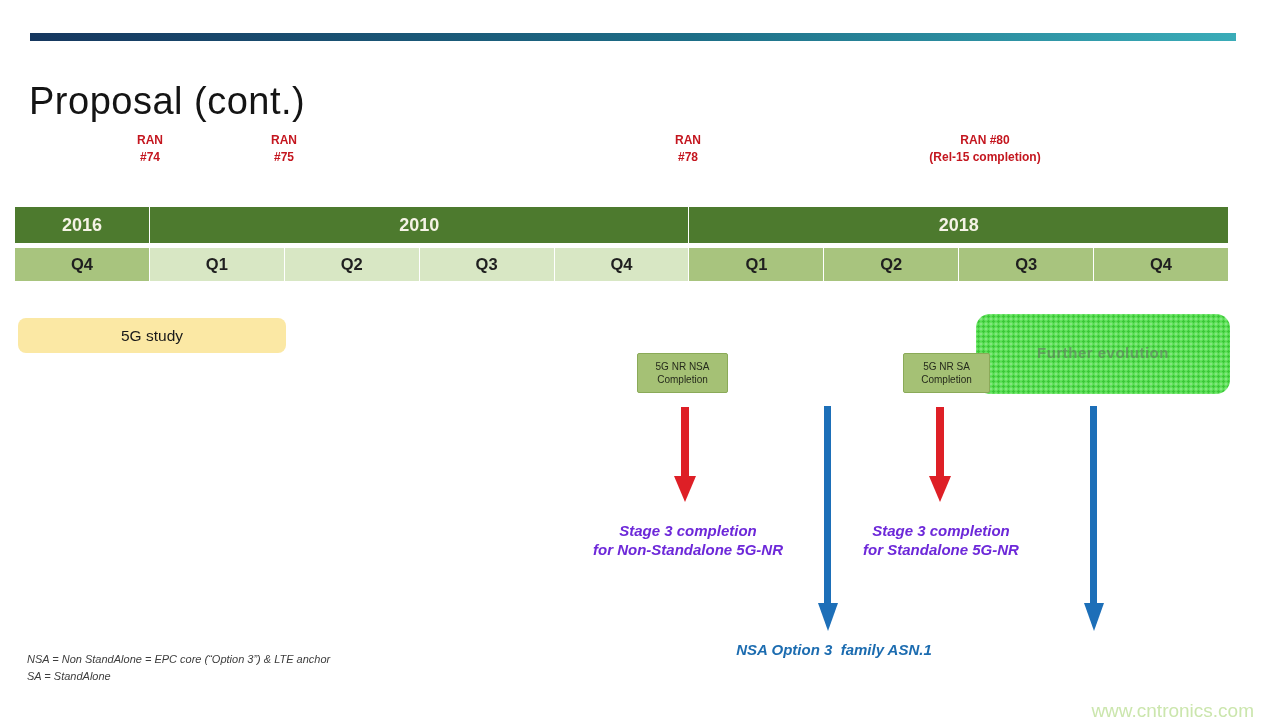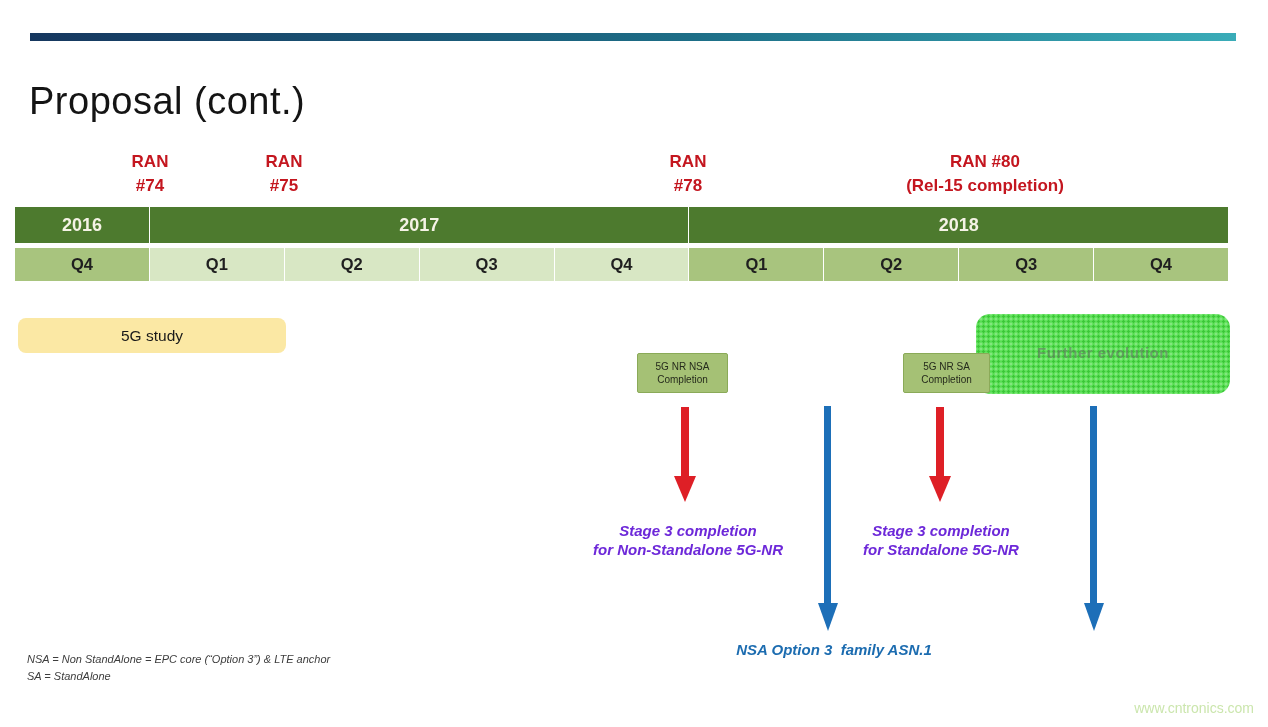--- a/index.html
+++ b/index.html
@@ -16,8 +16,8 @@
     font-size:38px; font-weight:400; color:#141414; letter-spacing:0.5px;
   }
   .ran-label{
-    position:absolute; top:150px; transform:translateX(-50%);
-    color:#c4161f; font-weight:bold; font-size:17px; line-height:1.4;
+    position:absolute; top:132px; transform:translateX(-50%);
+    color:#c4161f; font-weight:bold; font-size:12px; line-height:1.4;
     text-align:center; white-space:nowrap;
   }
   

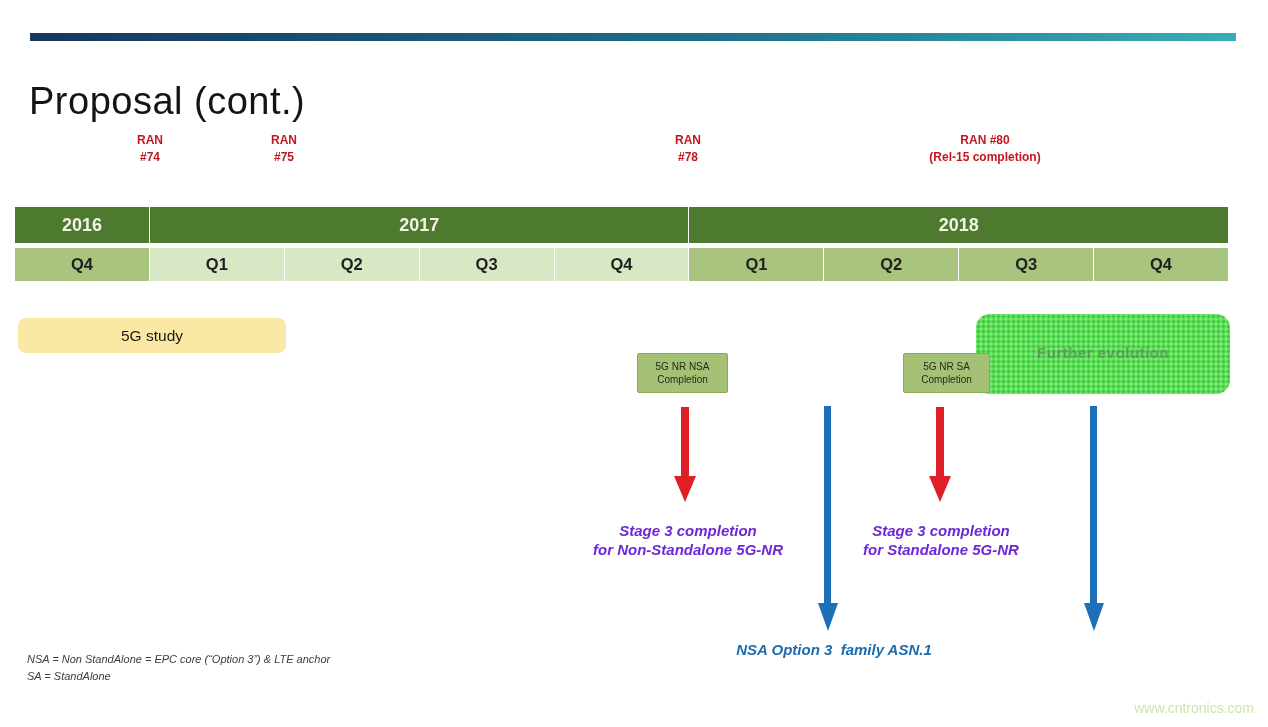--- a/index.html
+++ b/index.html
@@ -125,7 +125,7 @@
 
   <div class="tl-grid tl-years">
     <div class="tl-cell year-cell">2016</div>
-    <div class="tl-cell year-cell span4">2017</div>
+    <div class="tl-cell year-cell span4">2010</div>
     <div class="tl-cell year-cell span4">2018</div>
   </div>
 

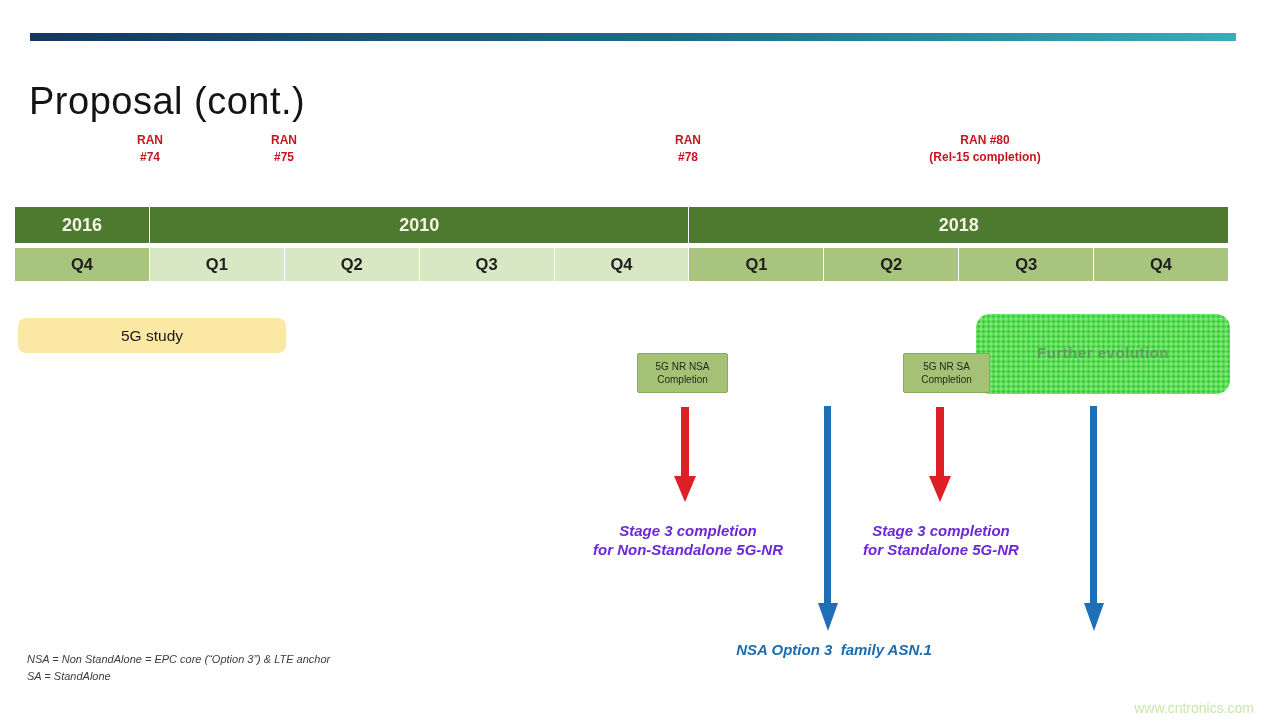--- a/index.html
+++ b/index.html
@@ -94,7 +94,7 @@
   }
   .watermark{
     position:absolute; left:1080px; top:700px; width:174px; text-align:right;
-    font-size:14px; color:#cbe6ad;
+    font-size:19px; color:#cbe6ad;
   }
 </style>
 </head>

